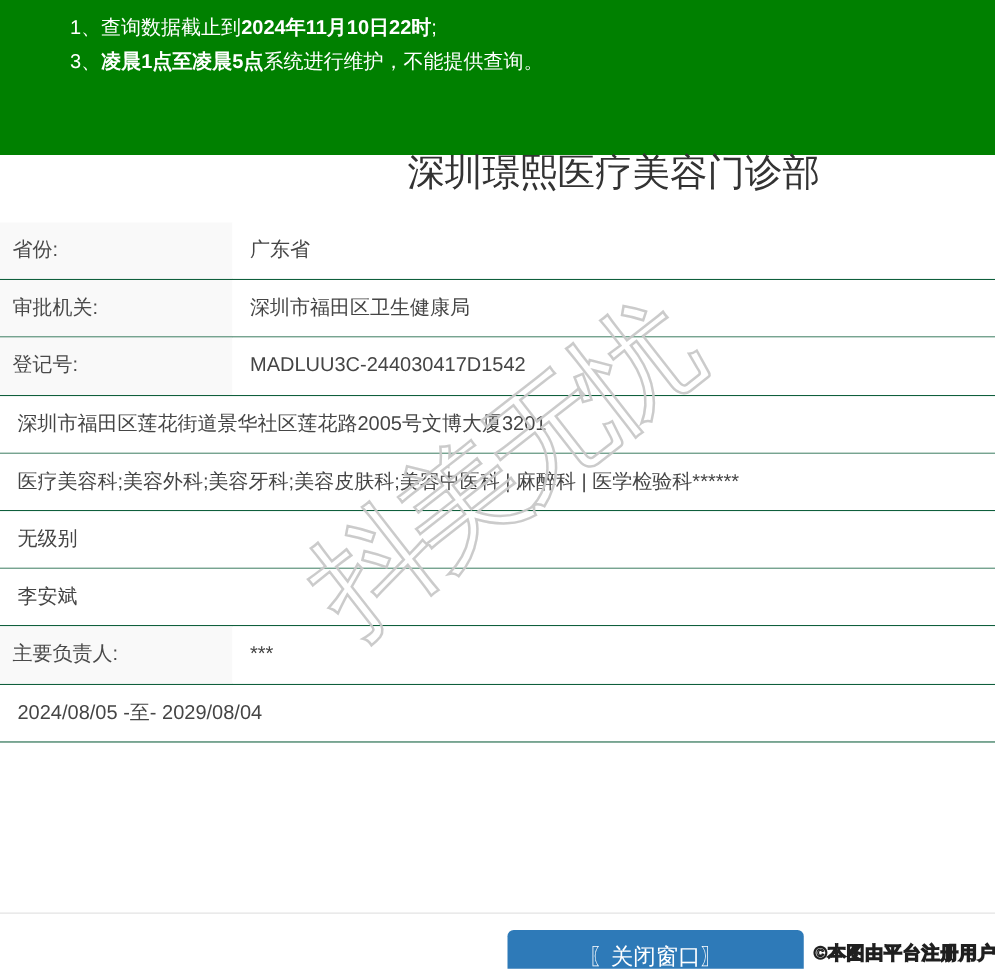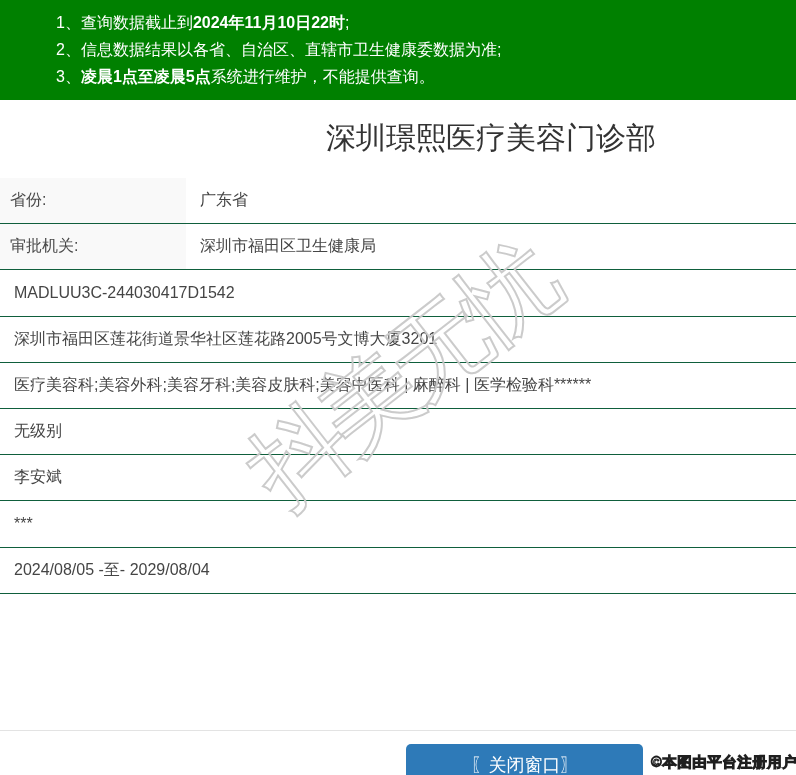--- a/index.html
+++ b/index.html
@@ -14,7 +14,7 @@
     font-family:"Liberation Sans","DejaVu Sans",sans-serif;}
 
   
-  .notice{position:absolute;top:0;left:0;width:100%;height:100px;background:var(--green-banner);
+  .notice{position:absolute;top:0;left:0;width:100%;height:124px;background:var(--green-banner);
     color:#fff;padding:9px 0 0 56px;}
   .notice-line{font-size:16px;line-height:27px;white-space:nowrap;}
   .notice-line b{font-weight:bold;}

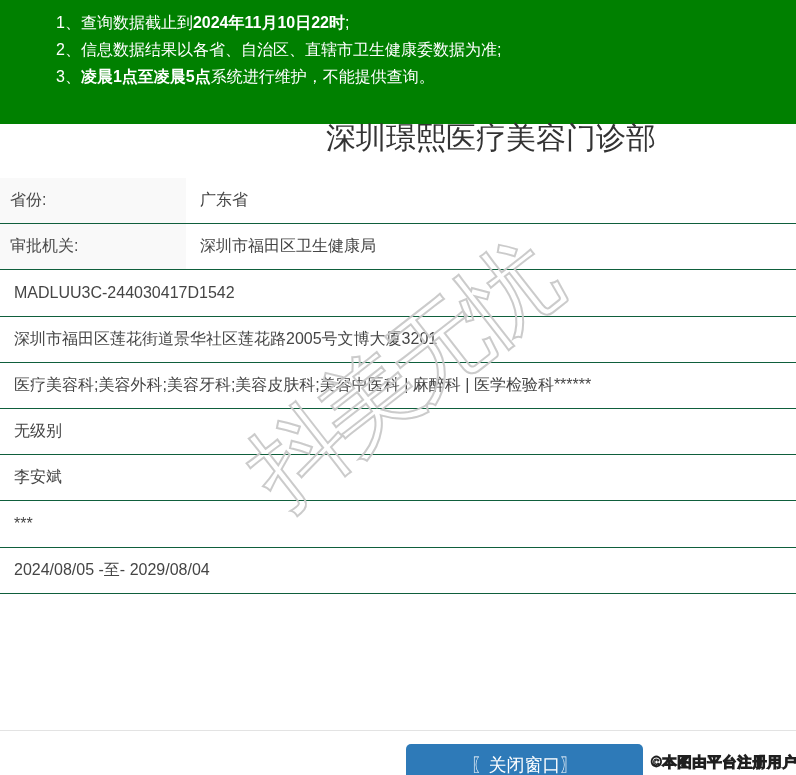--- a/index.html
+++ b/index.html
@@ -51,7 +51,6 @@
 
 <div class="notice">
   <div class="notice-line"><span>1、查询数据截止到</span><b>2024年11月10日22时</b><span>;</span></div>
-  <div class="notice-line"><span>2、信息数据结果以各省、自治区、直辖市卫生健康委数据为准;</span><b></b><span></span></div>
   <div class="notice-line"><span>3、</span><b>凌晨1点至凌晨5点</b><span>系统进行维护，不能提供查询。</span></div>
 </div>
 

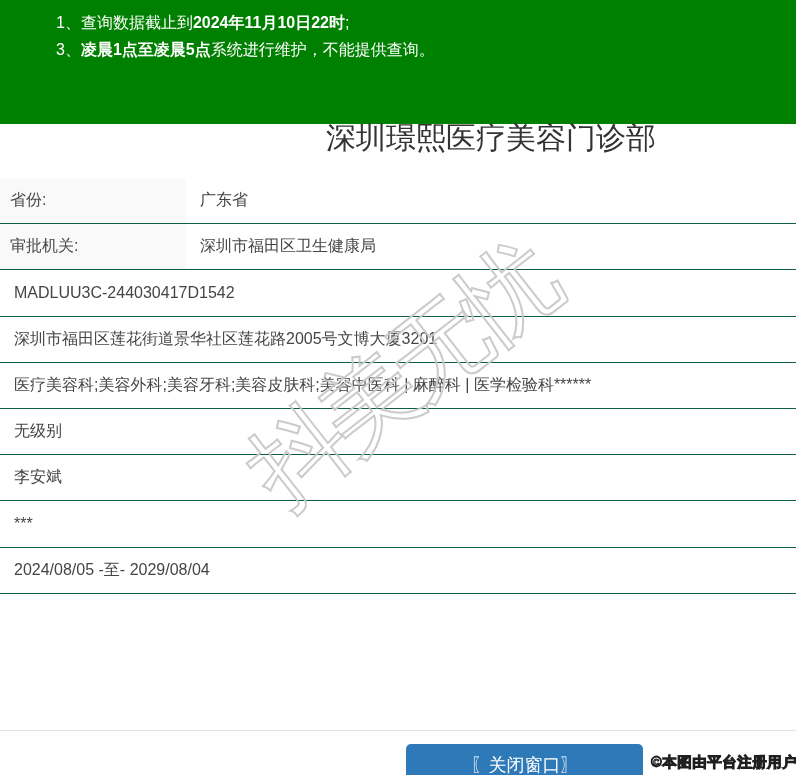--- a/index.html
+++ b/index.html
@@ -67,6 +67,7 @@
       <div class="cell value">深圳市福田区卫生健康局</div>
     </div>
     <div class="row">
+      <div class="cell label">登记号:</div>
       <div class="cell value">MADLUU3C-244030417D1542</div>
     </div>
     <div class="row">

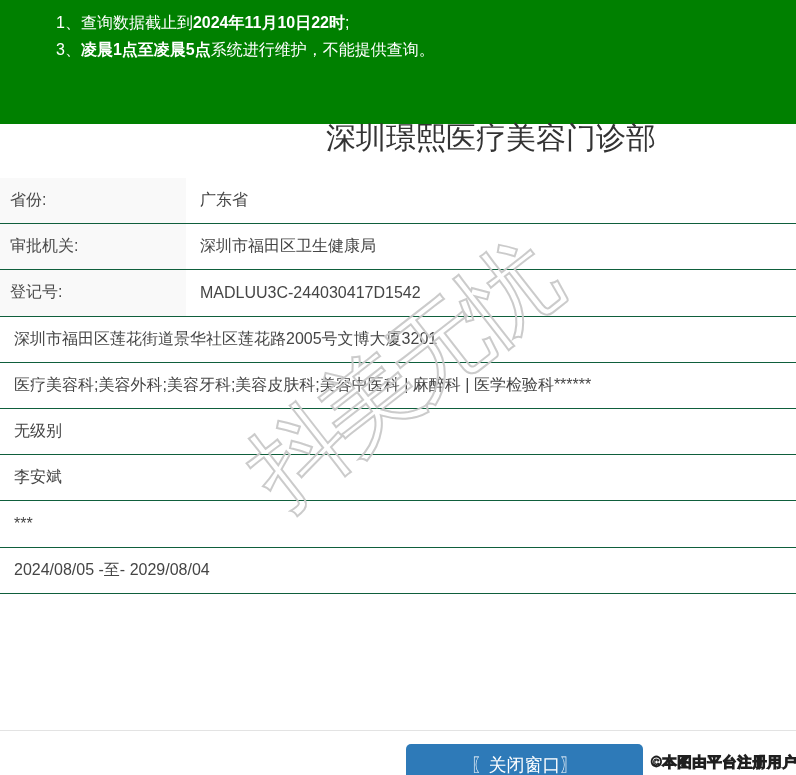--- a/index.html
+++ b/index.html
@@ -83,6 +83,7 @@
       <div class="cell value">李安斌</div>
     </div>
     <div class="row">
+      <div class="cell label">主要负责人:</div>
       <div class="cell value">***</div>
     </div>
     <div class="row">

